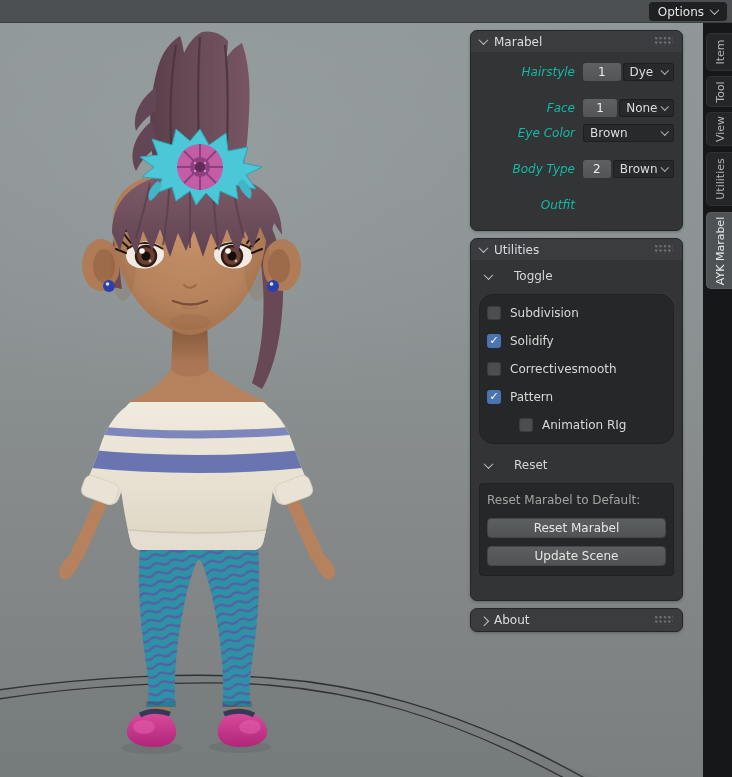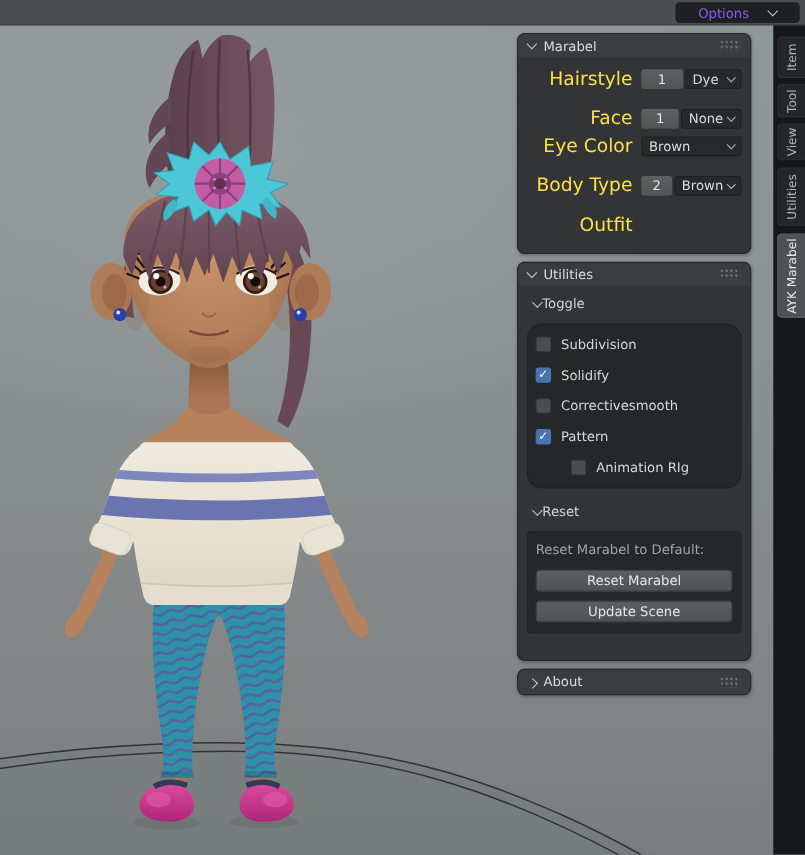--- a/index.html
+++ b/index.html
@@ -27,8 +27,8 @@
   }
   .options-btn {
     position:absolute; top:2px; right:5px; height:19px;
-    display:flex; align-items:center; gap:18px; padding:0 21px;
-    background:#1e2021; border-radius:4px; color:#8b5cf6; font-size:12px;
+    display:flex; align-items:center; gap:7px; padding:0 9px;
+    background:#1e2021; border-radius:4px; color:#e5e5e5; font-size:12px;
     z-index:40; cursor:default;
   }
 

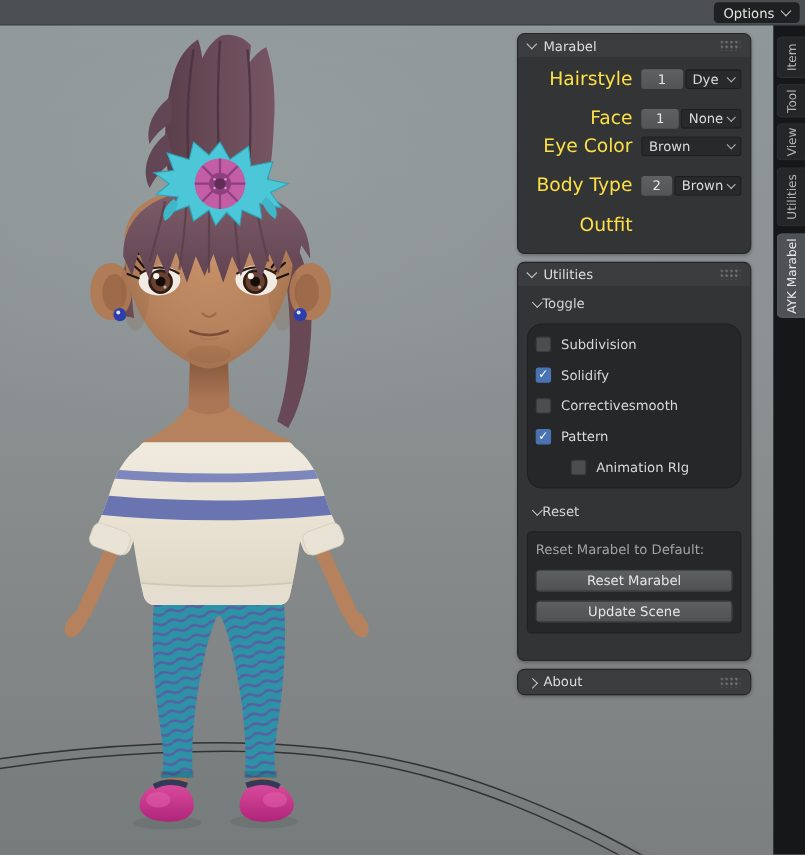--- a/index.html
+++ b/index.html
@@ -78,7 +78,7 @@
   .prow:last-child { margin-bottom:0; }
   .spacer { height:11px; }
   .plabel { width:104px; flex:none; text-align:right; padding-right:8px;
-            color:#fde047; font-size:17px; line-height:18px; }
+            color:#14b8a6; font-size:12px; line-height:18px;font-style:italic; }
   .widgets { flex:1; display:flex; gap:2px; }
   .numfield {
     flex:1; height:18px; background:linear-gradient(#5e6062,#525455);

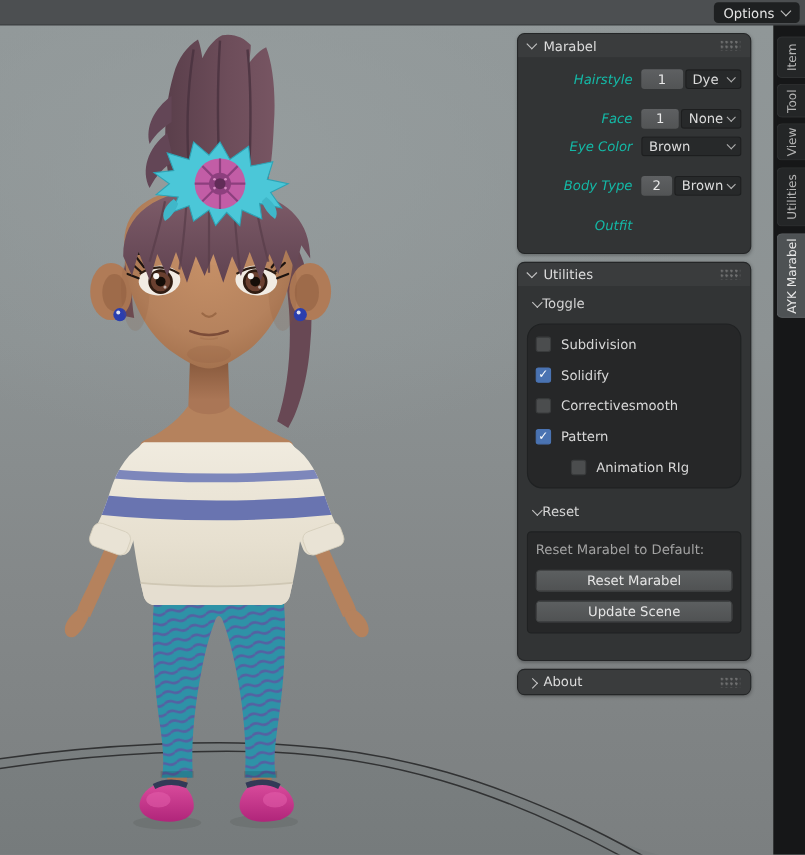--- a/index.html
+++ b/index.html
@@ -91,7 +91,7 @@
   }
   .dropdown .cv { margin-left:auto; }
 
-  .subheader { display:flex; align-items:center; gap:1px;
+  .subheader { display:flex; align-items:center; gap:22px;
                margin:7px 0 0 14px; height:18px; color:#d5d5d5; font-size:12px; }
   .cb-box {
     margin:9px 8px 0 8px; background:#262728; border:1px solid #1f2122;

